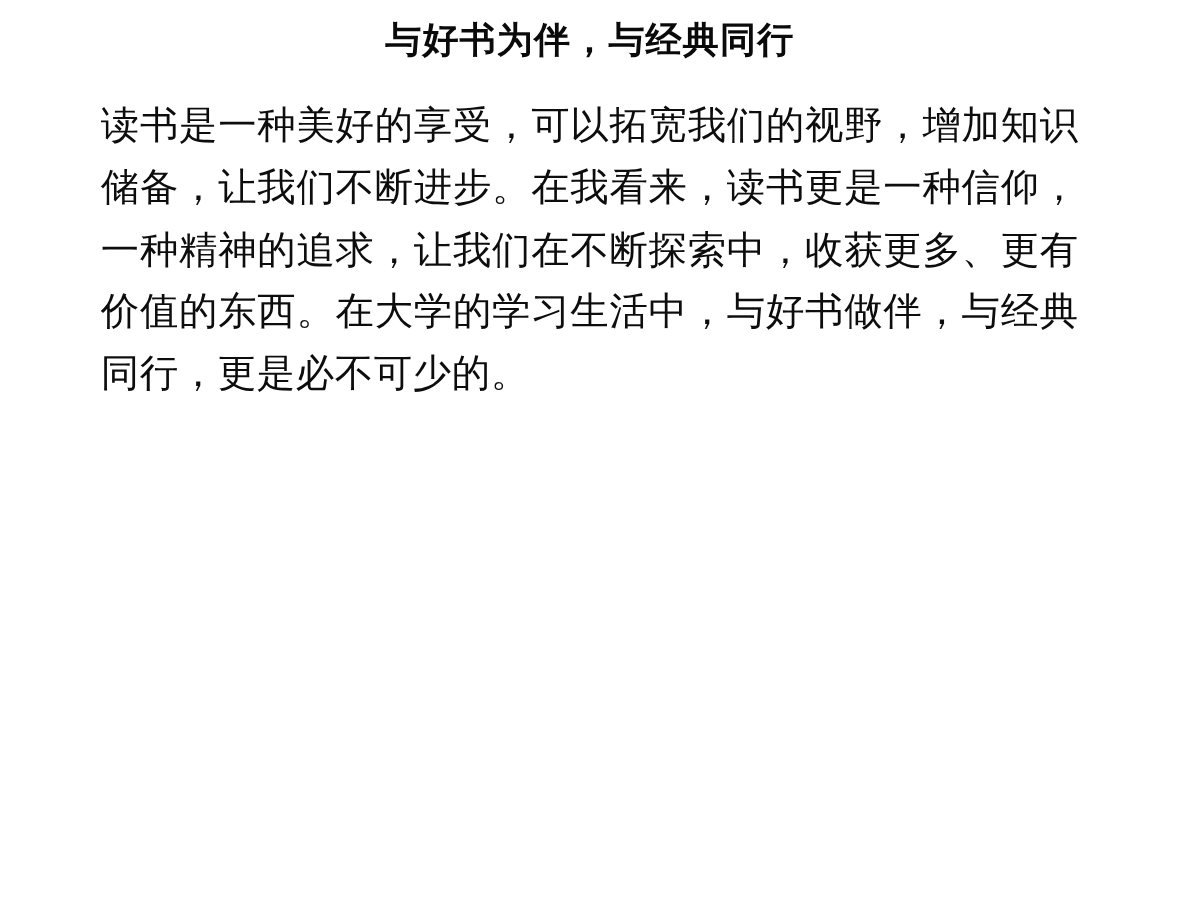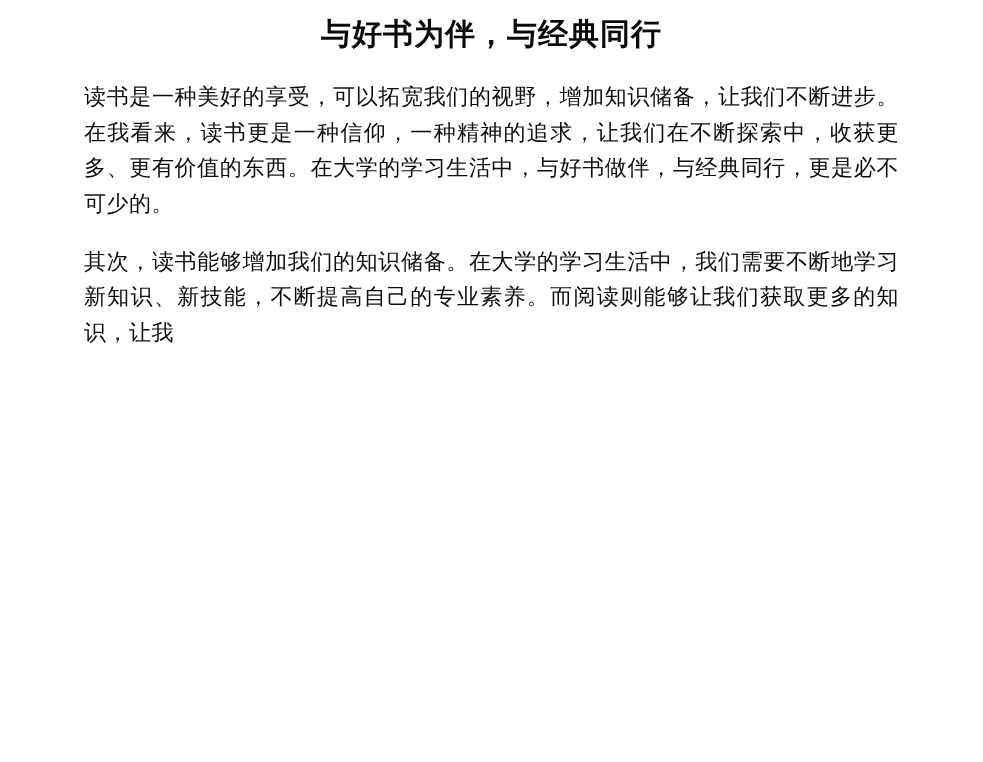--- a/index.html
+++ b/index.html
@@ -31,7 +31,7 @@
     color: #0a0a0a;
   }
   .para {
-    font-size: 22px;
+    font-size: 32px;
     line-height: 1.62;
     text-align: justify;
     text-justify: inter-ideograph;

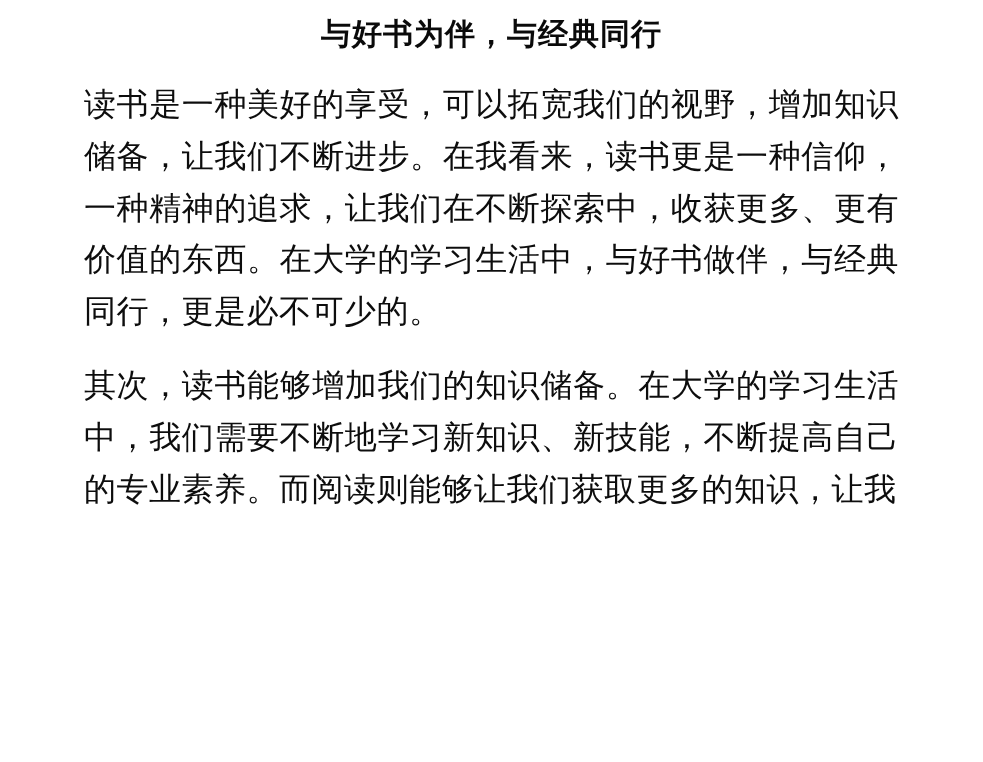--- a/index.html
+++ b/index.html
@@ -49,7 +49,6 @@
 <div class="page">
   <h1 class="doc-title">与好书为伴，与经典同行</h1>
   <p class="para">读书是一种美好的享受，可以拓宽我们的视野，增加知识储备，让我们不断进步。在我看来，读书更是一种信仰，一种精神的追求，让我们在不断探索中，收获更多、更有价值的东西。在大学的学习生活中，与好书做伴，与经典同行，更是必不可少的。</p>
-  <p class="para">其次，读书能够增加我们的知识储备。在大学的学习生活中，我们需要不断地学习新知识、新技能，不断提高自己的专业素养。而阅读则能够让我们获取更多的知识，让我</p>
 </div>
 
 </body></html>

